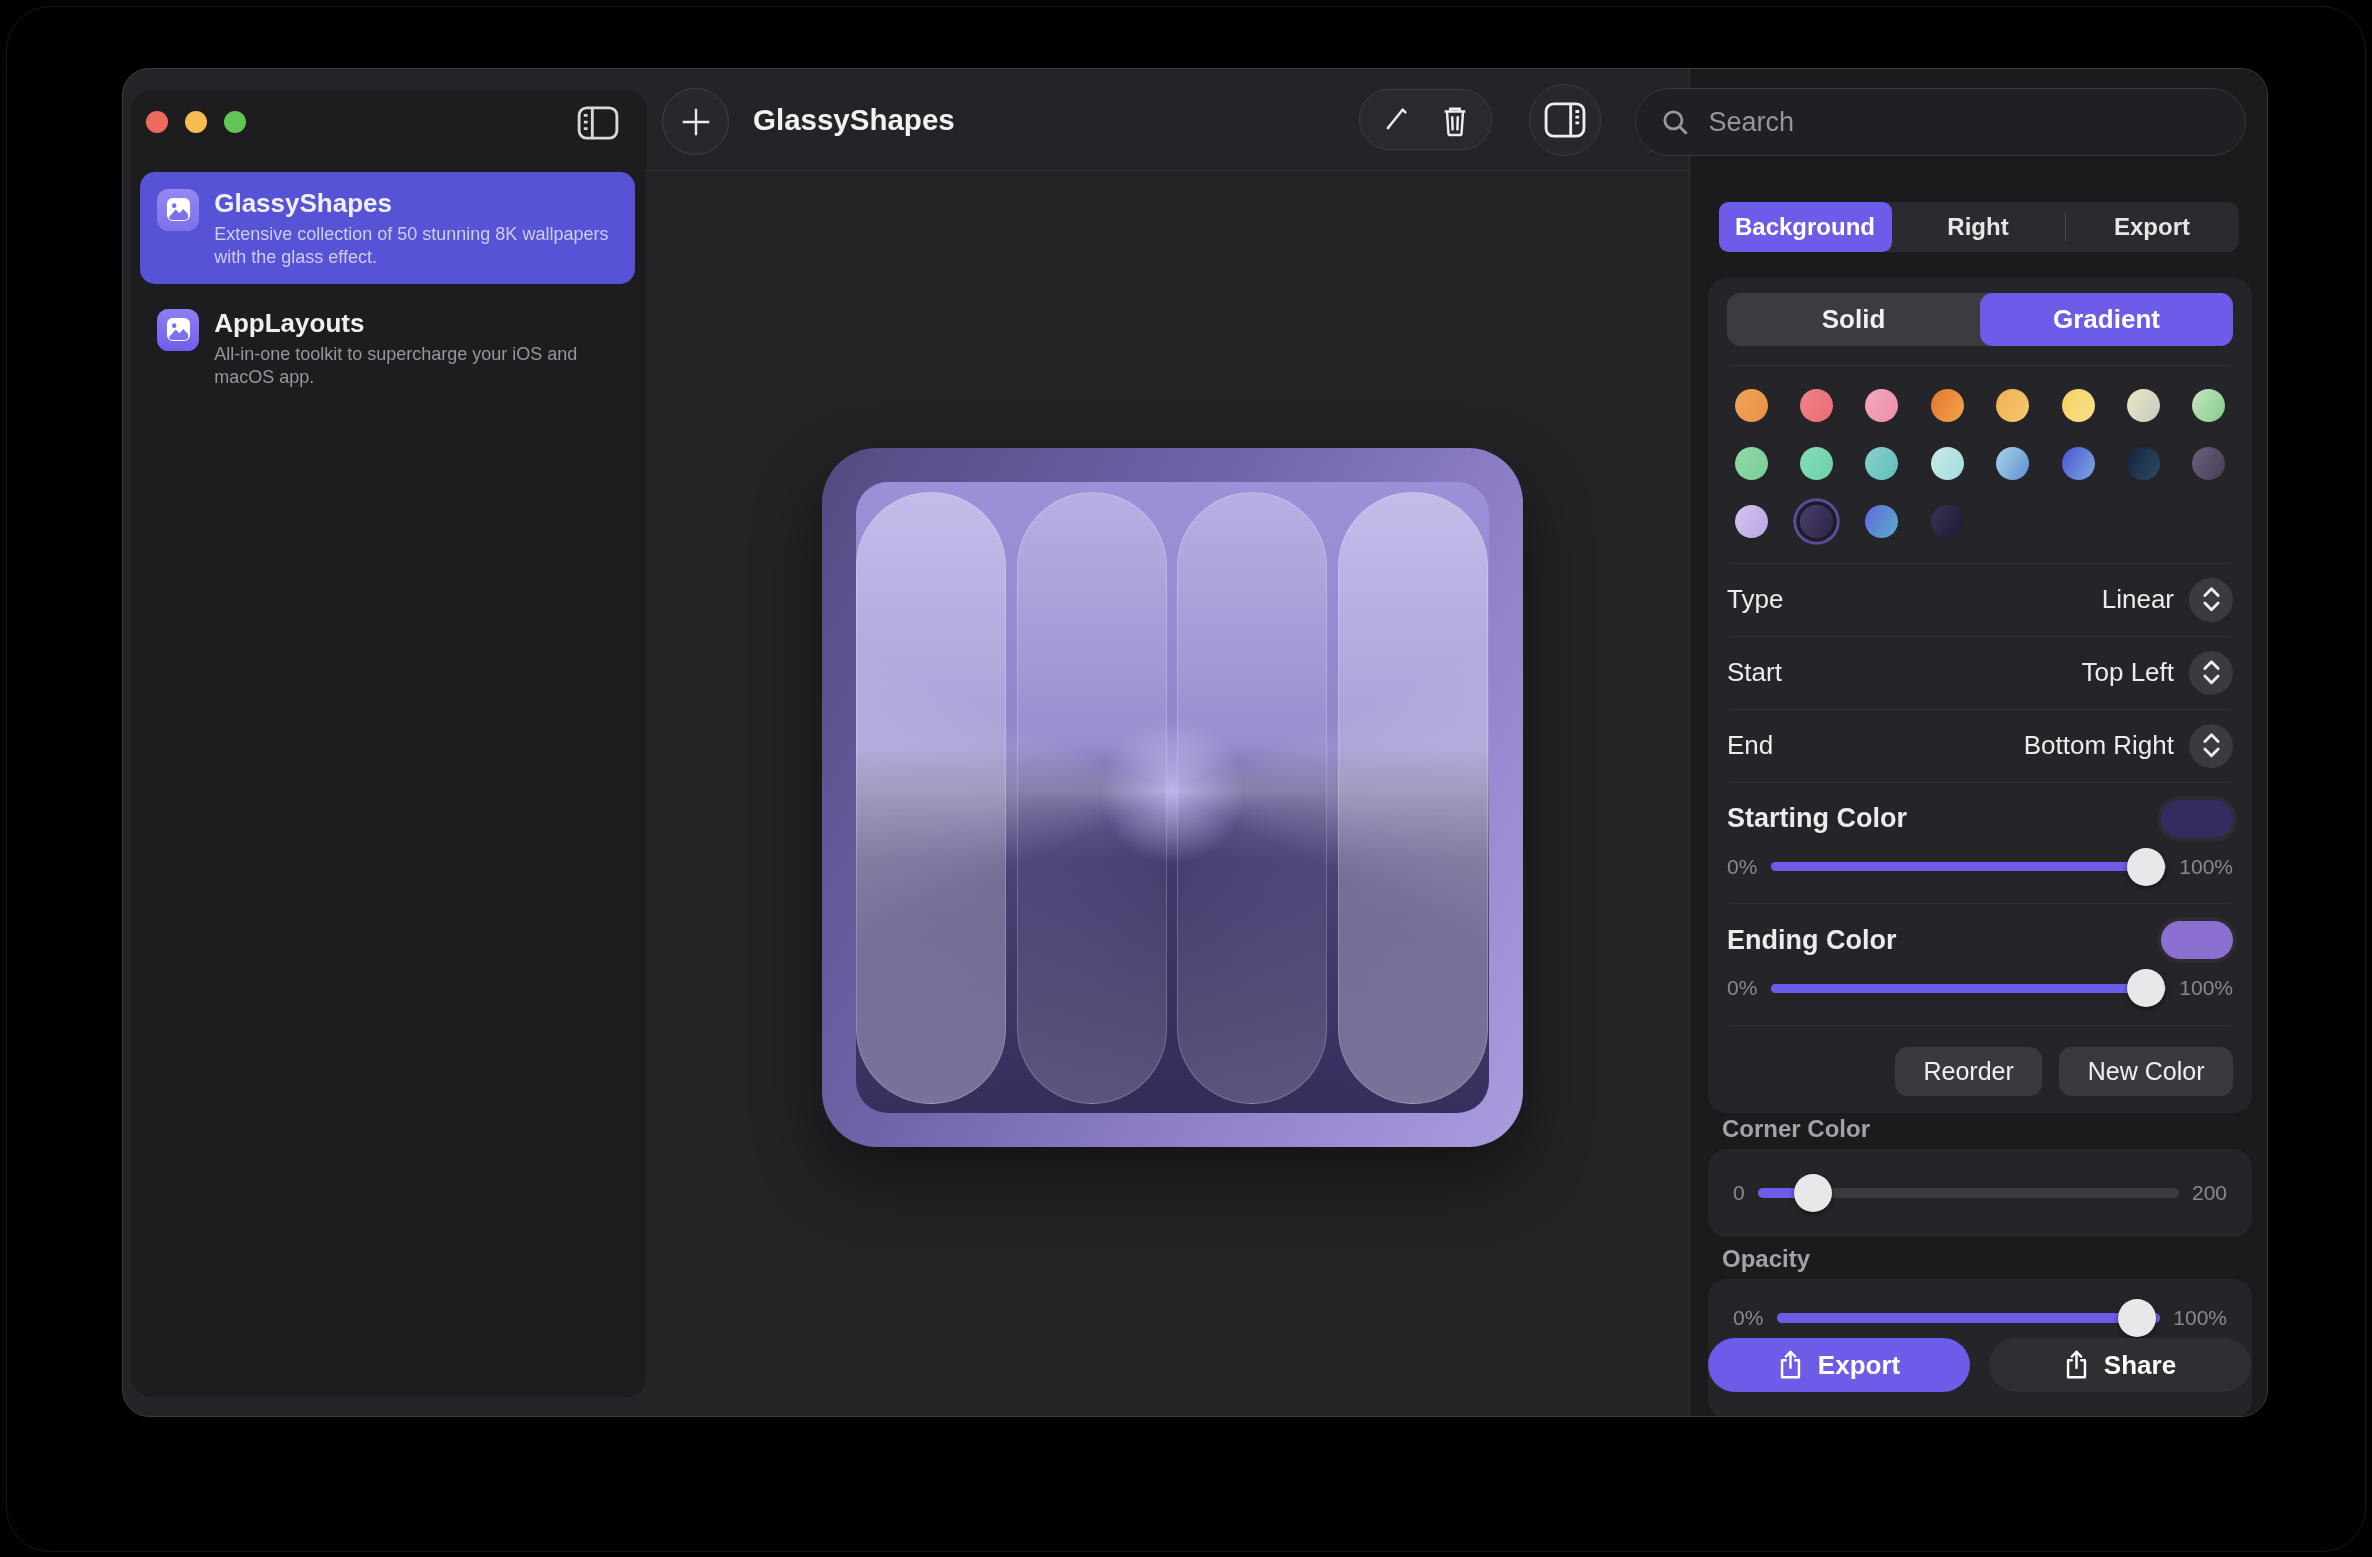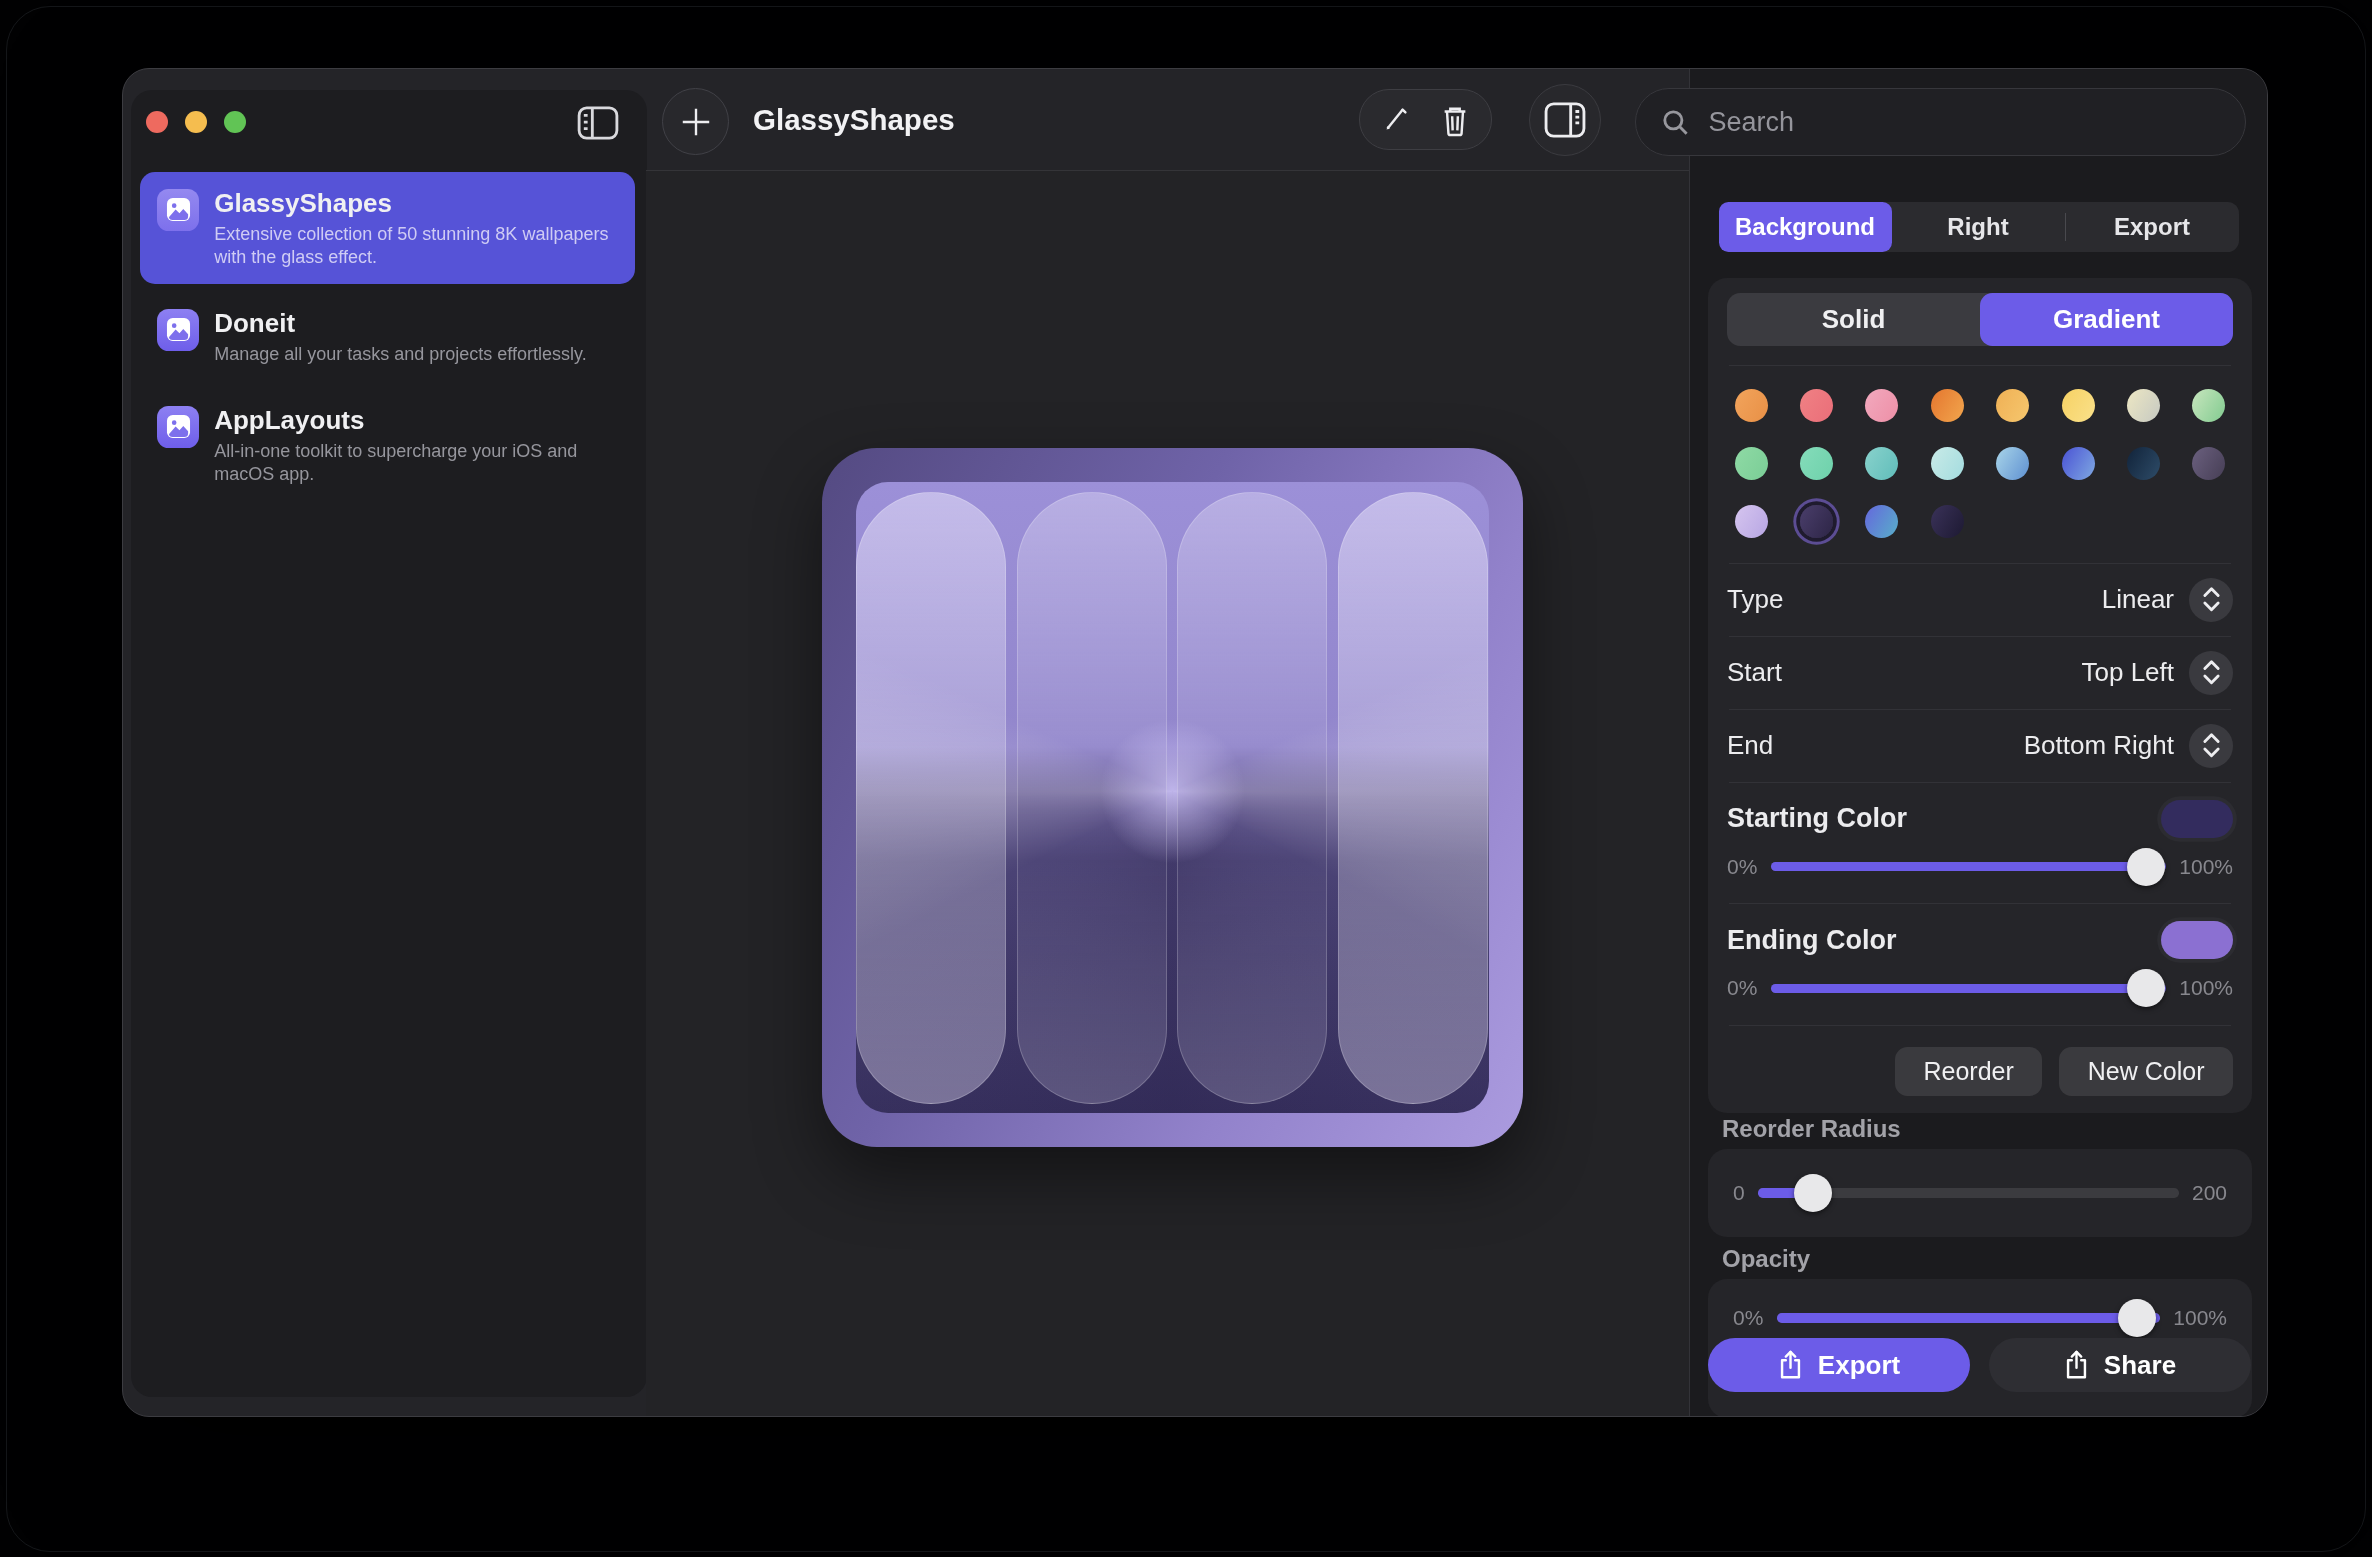--- a/index.html
+++ b/index.html
@@ -151,17 +151,6 @@
       <path d="M3 21 L10 13 L14 17 L18 12.5 L23 18 V20 a4 4 0 0 1-4 4 H7 a4 4 0 0 1-4-4 Z" fill="#7d70ec"></path>
               </svg>
             </span>
-    <span class="sb-texts"><span class="sb-title">Doneit</span>
-    <div class="sb-desc">Manage all your tasks and projects effortlessly.</div></span>
-          </div>
-          <div class="sb-item">
-            <span class="sb-icon">
-      <svg width="25" height="25" viewBox="0 0 26 26">
-                <rect x="1" y="1" width="24" height="24" rx="6" fill="#fff"></rect>
-      <circle cx="8.5" cy="9" r="2.4" fill="#7d70ec"></circle>
-      <path d="M3 21 L10 13 L14 17 L18 12.5 L23 18 V20 a4 4 0 0 1-4 4 H7 a4 4 0 0 1-4-4 Z" fill="#7d70ec"></path>
-              </svg>
-            </span>
     <span class="sb-texts"><span class="sb-title">AppLayouts</span>
     <div class="sb-desc">All-in-one toolkit to supercharge your iOS and macOS app.</div></span>
           </div>

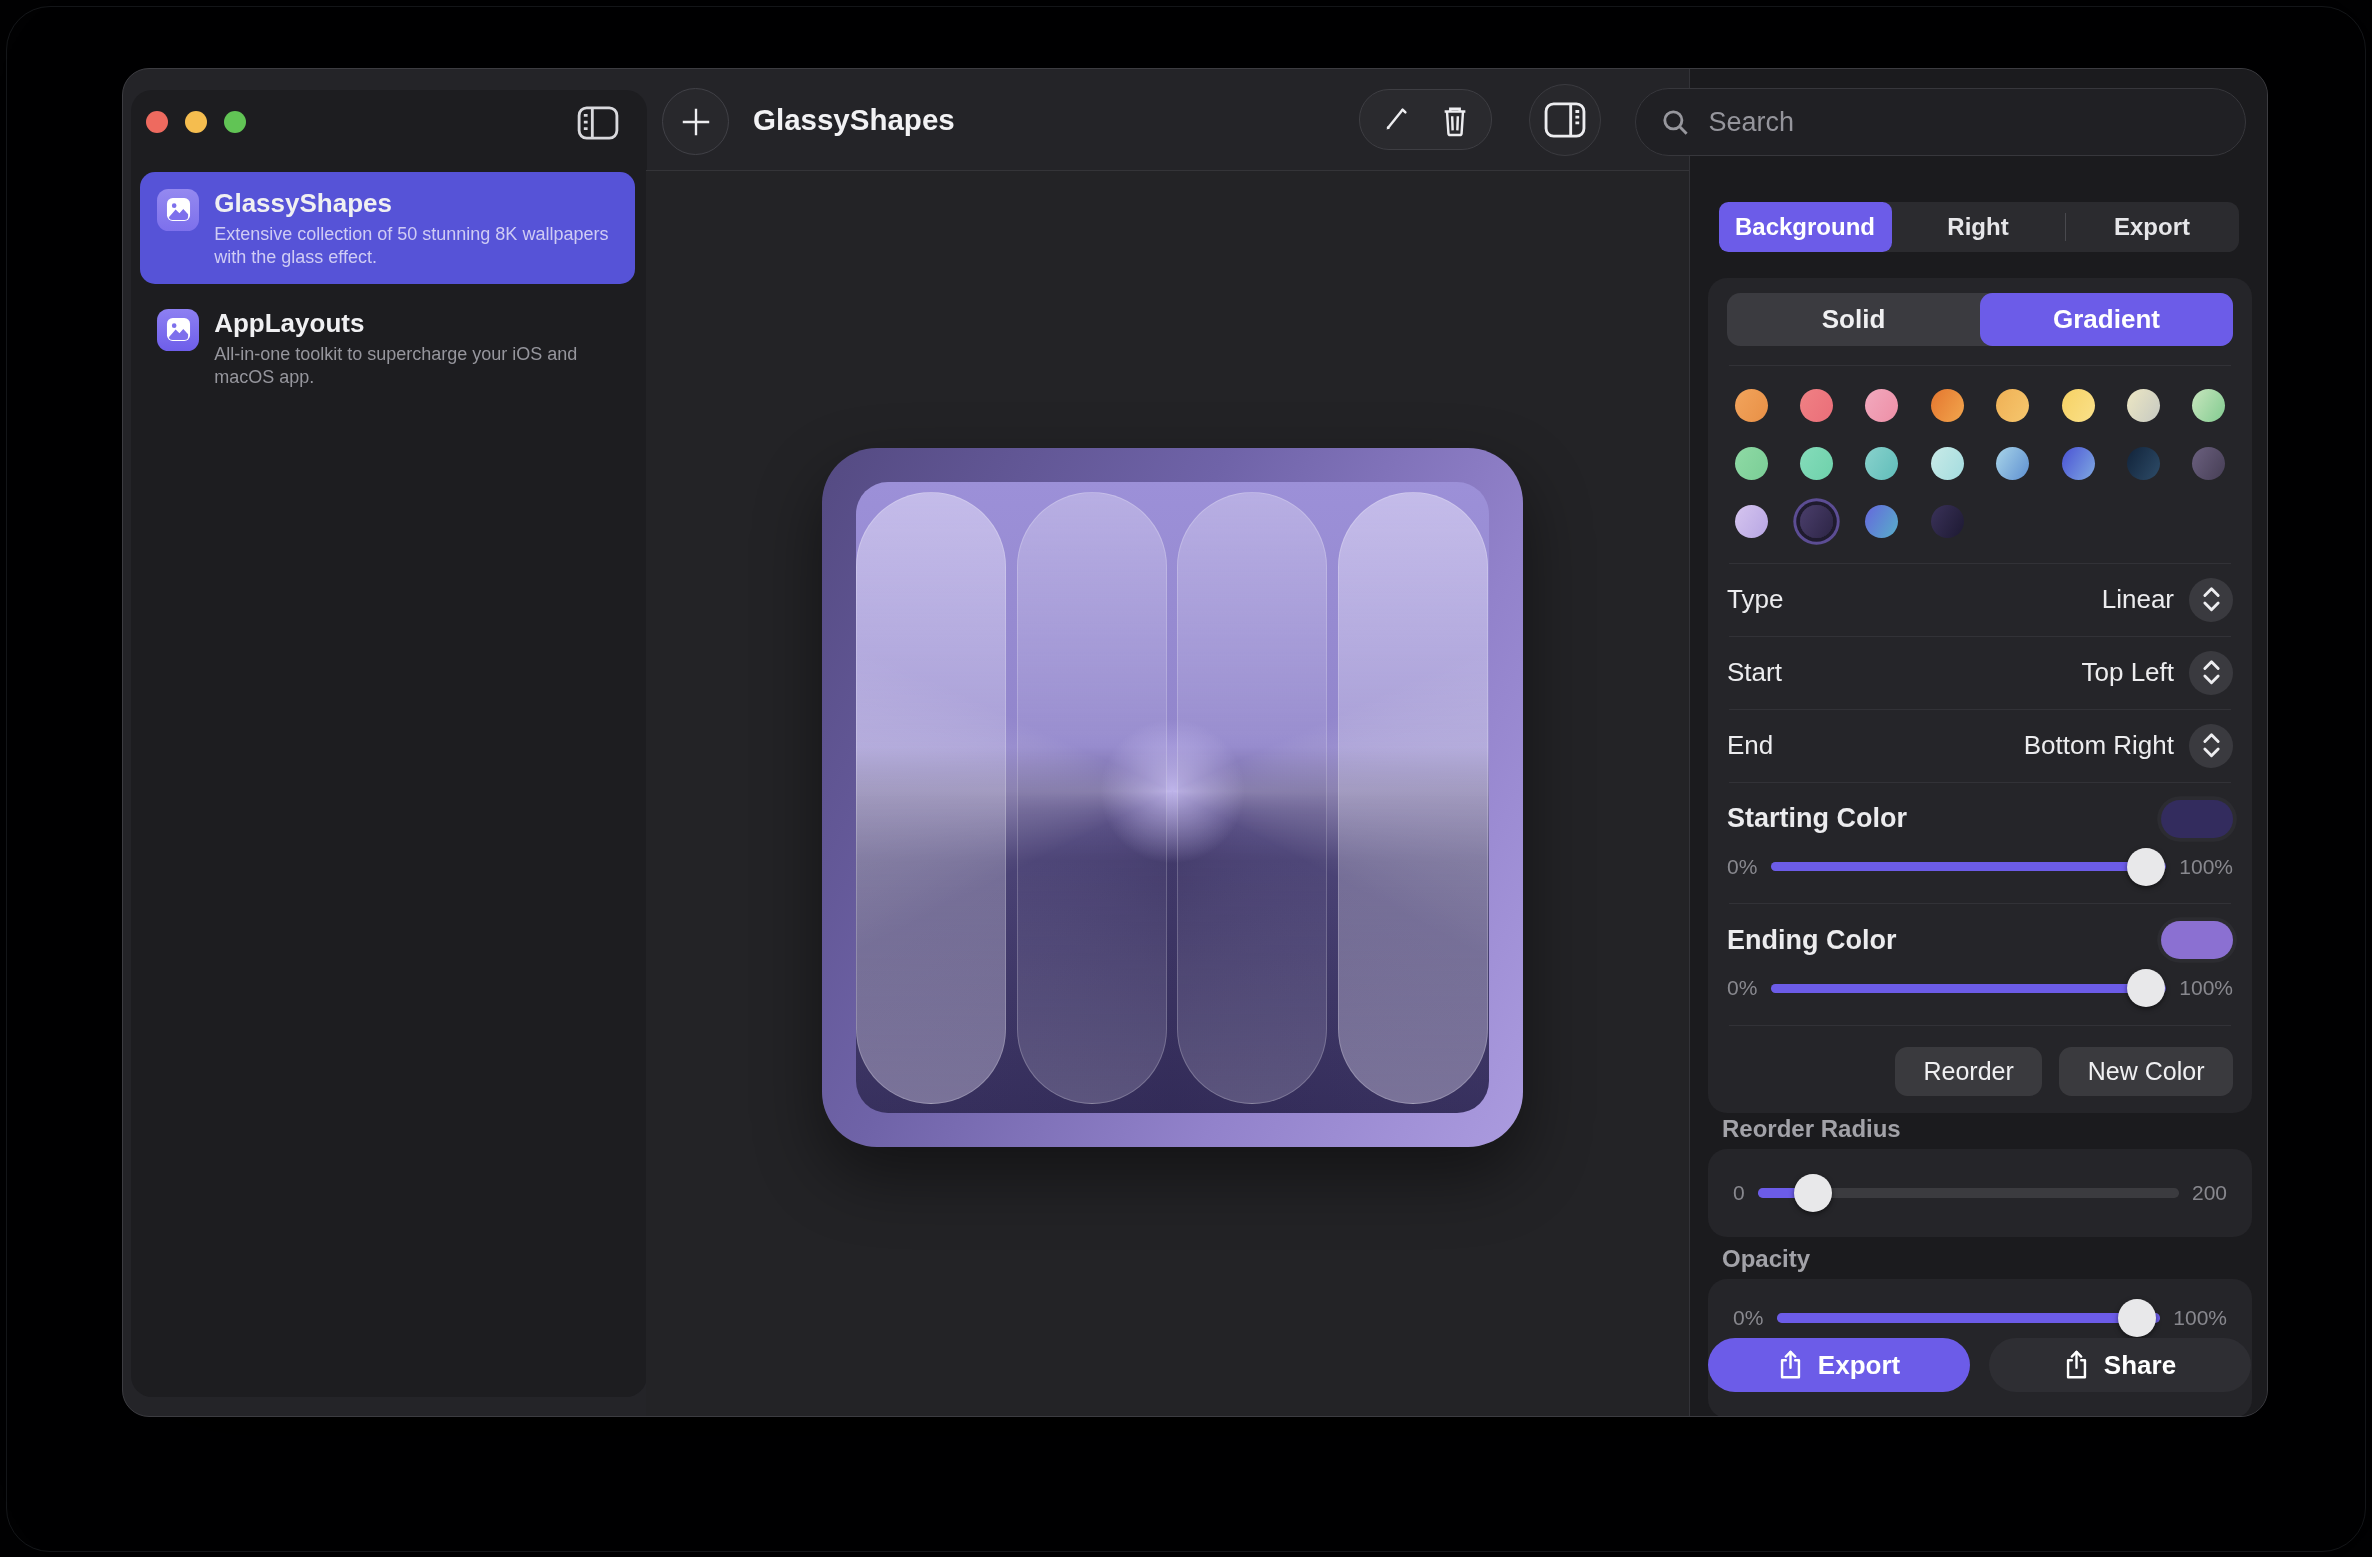--- a/index.html
+++ b/index.html
@@ -336,7 +336,7 @@
         </div>
       </div>
 
-      <div class="section-label" style="top:1046px">Reorder Radius</div>
+      <div class="section-label" style="top:1046px">Corner Color</div>
       <div class="card card-slider" style="top:1080px">
         <div class="slider">
           <span class="pct">0</span>

